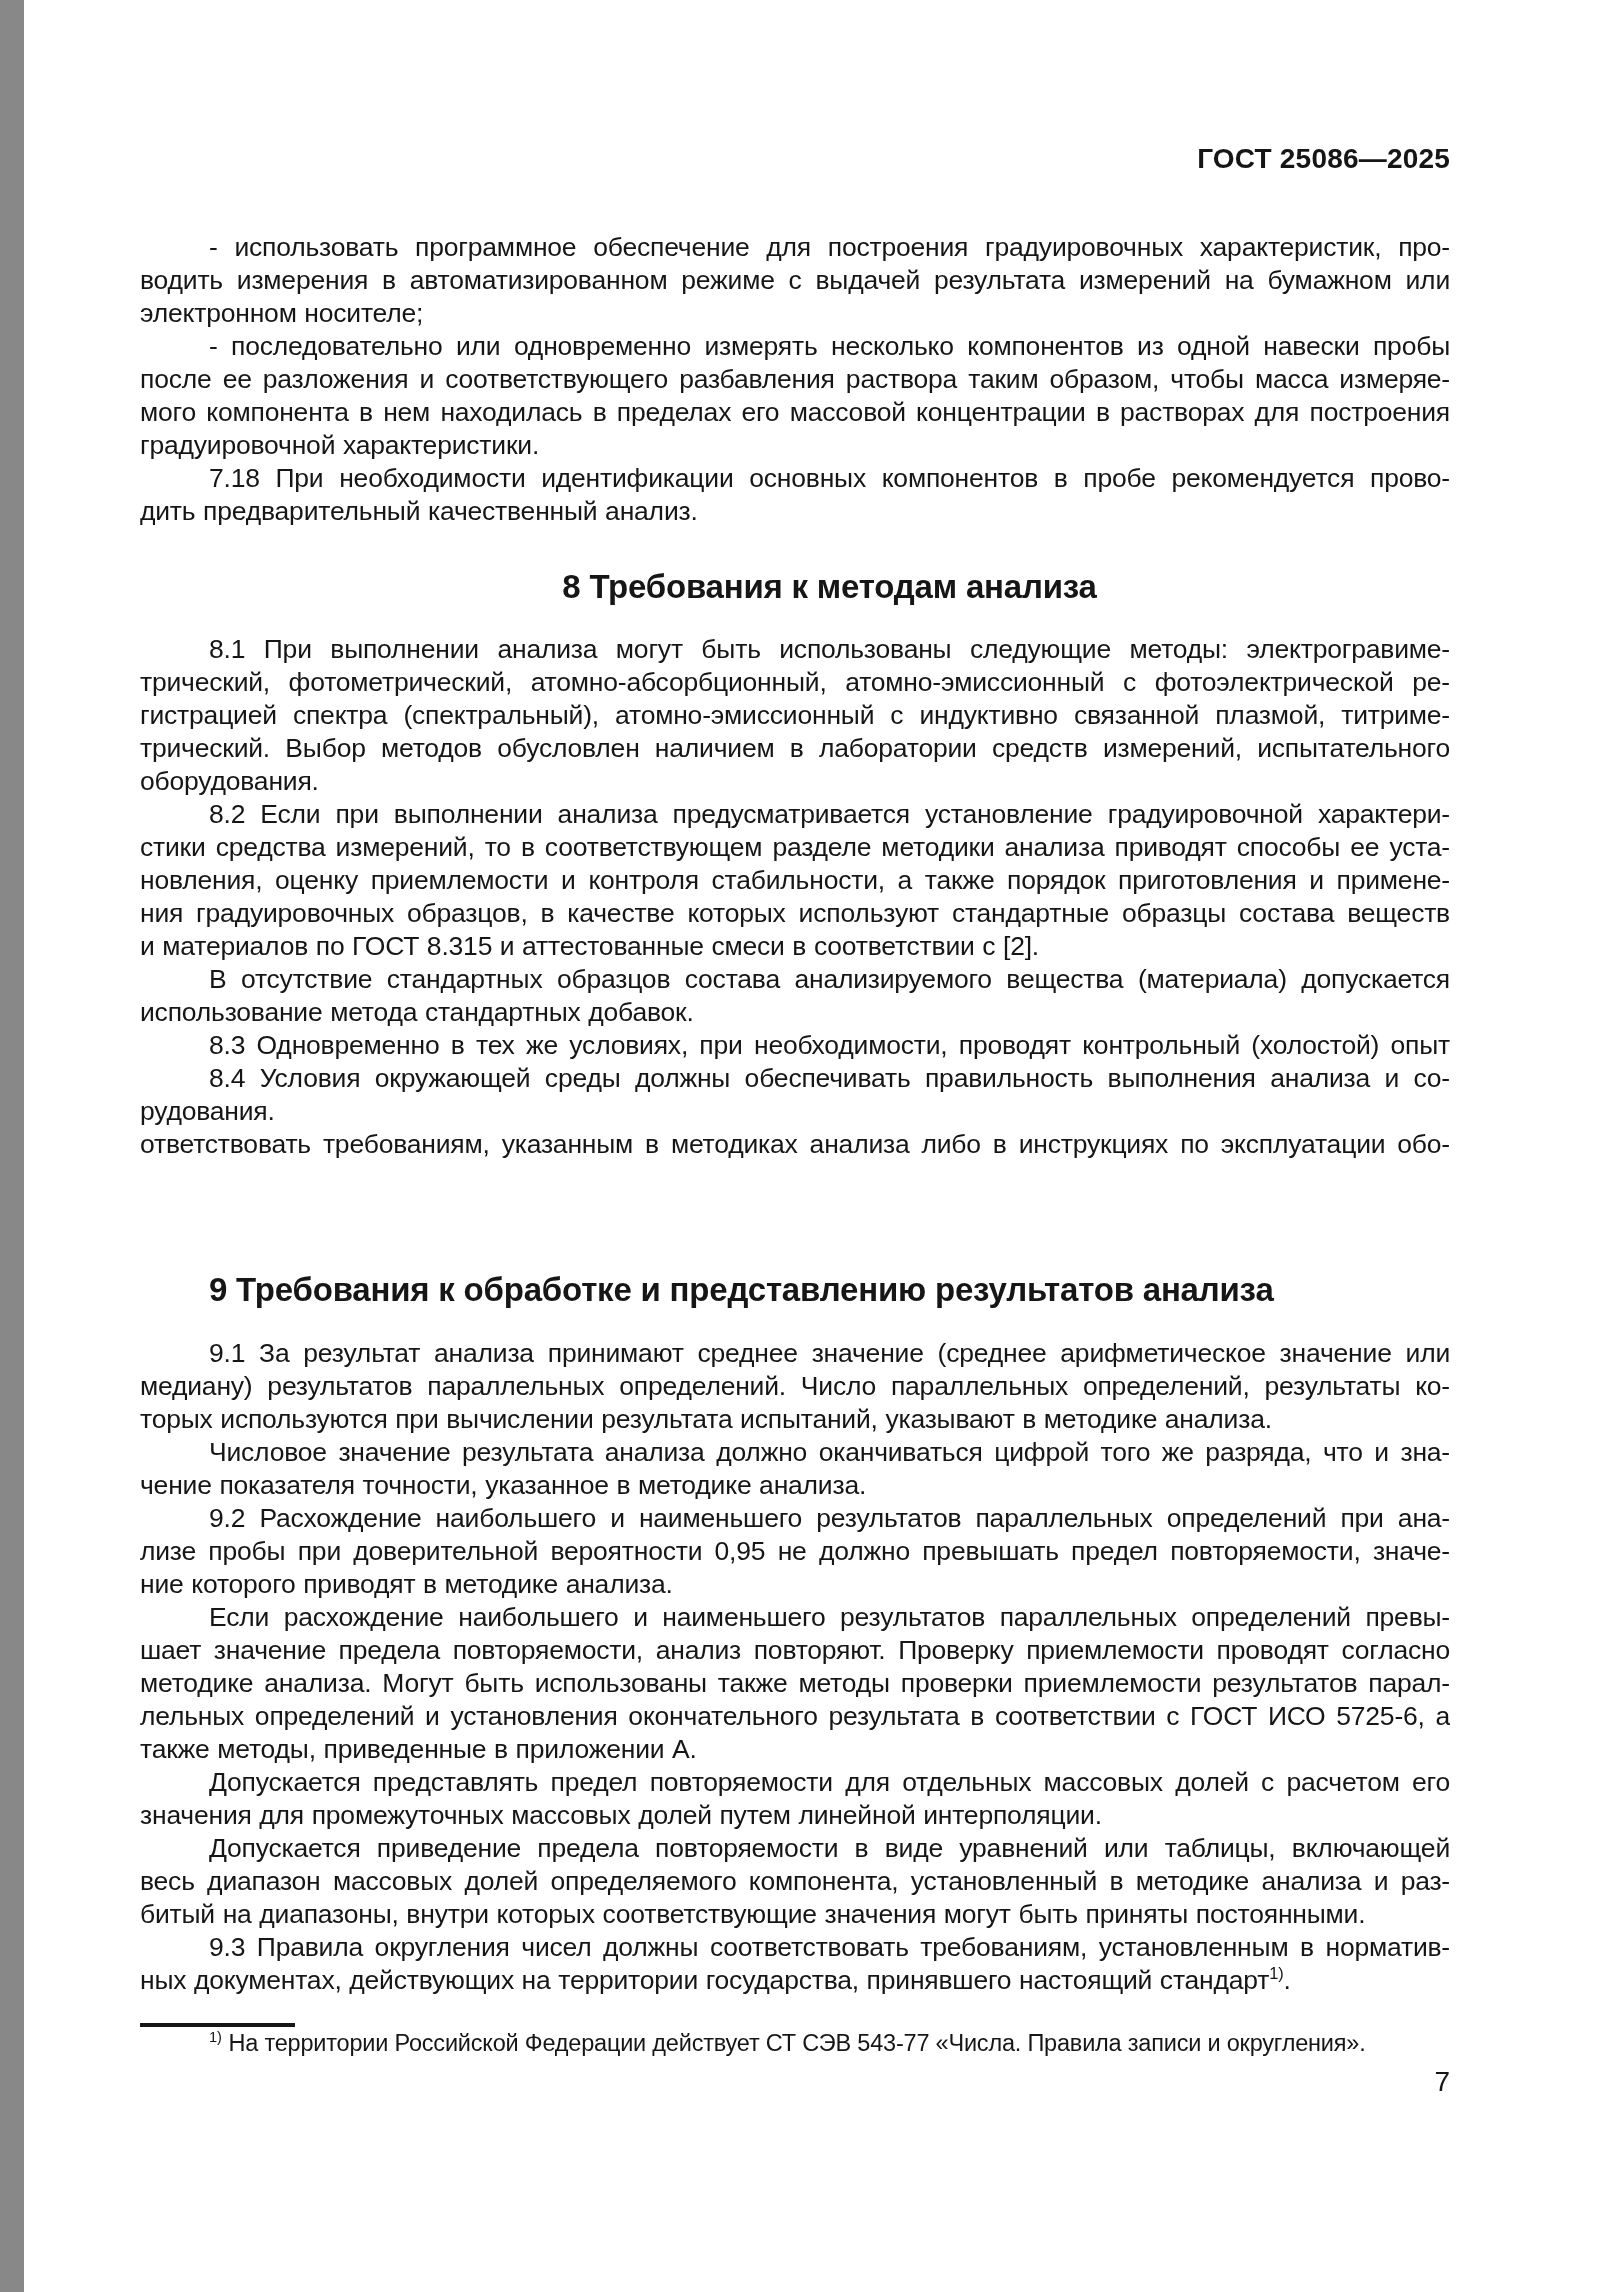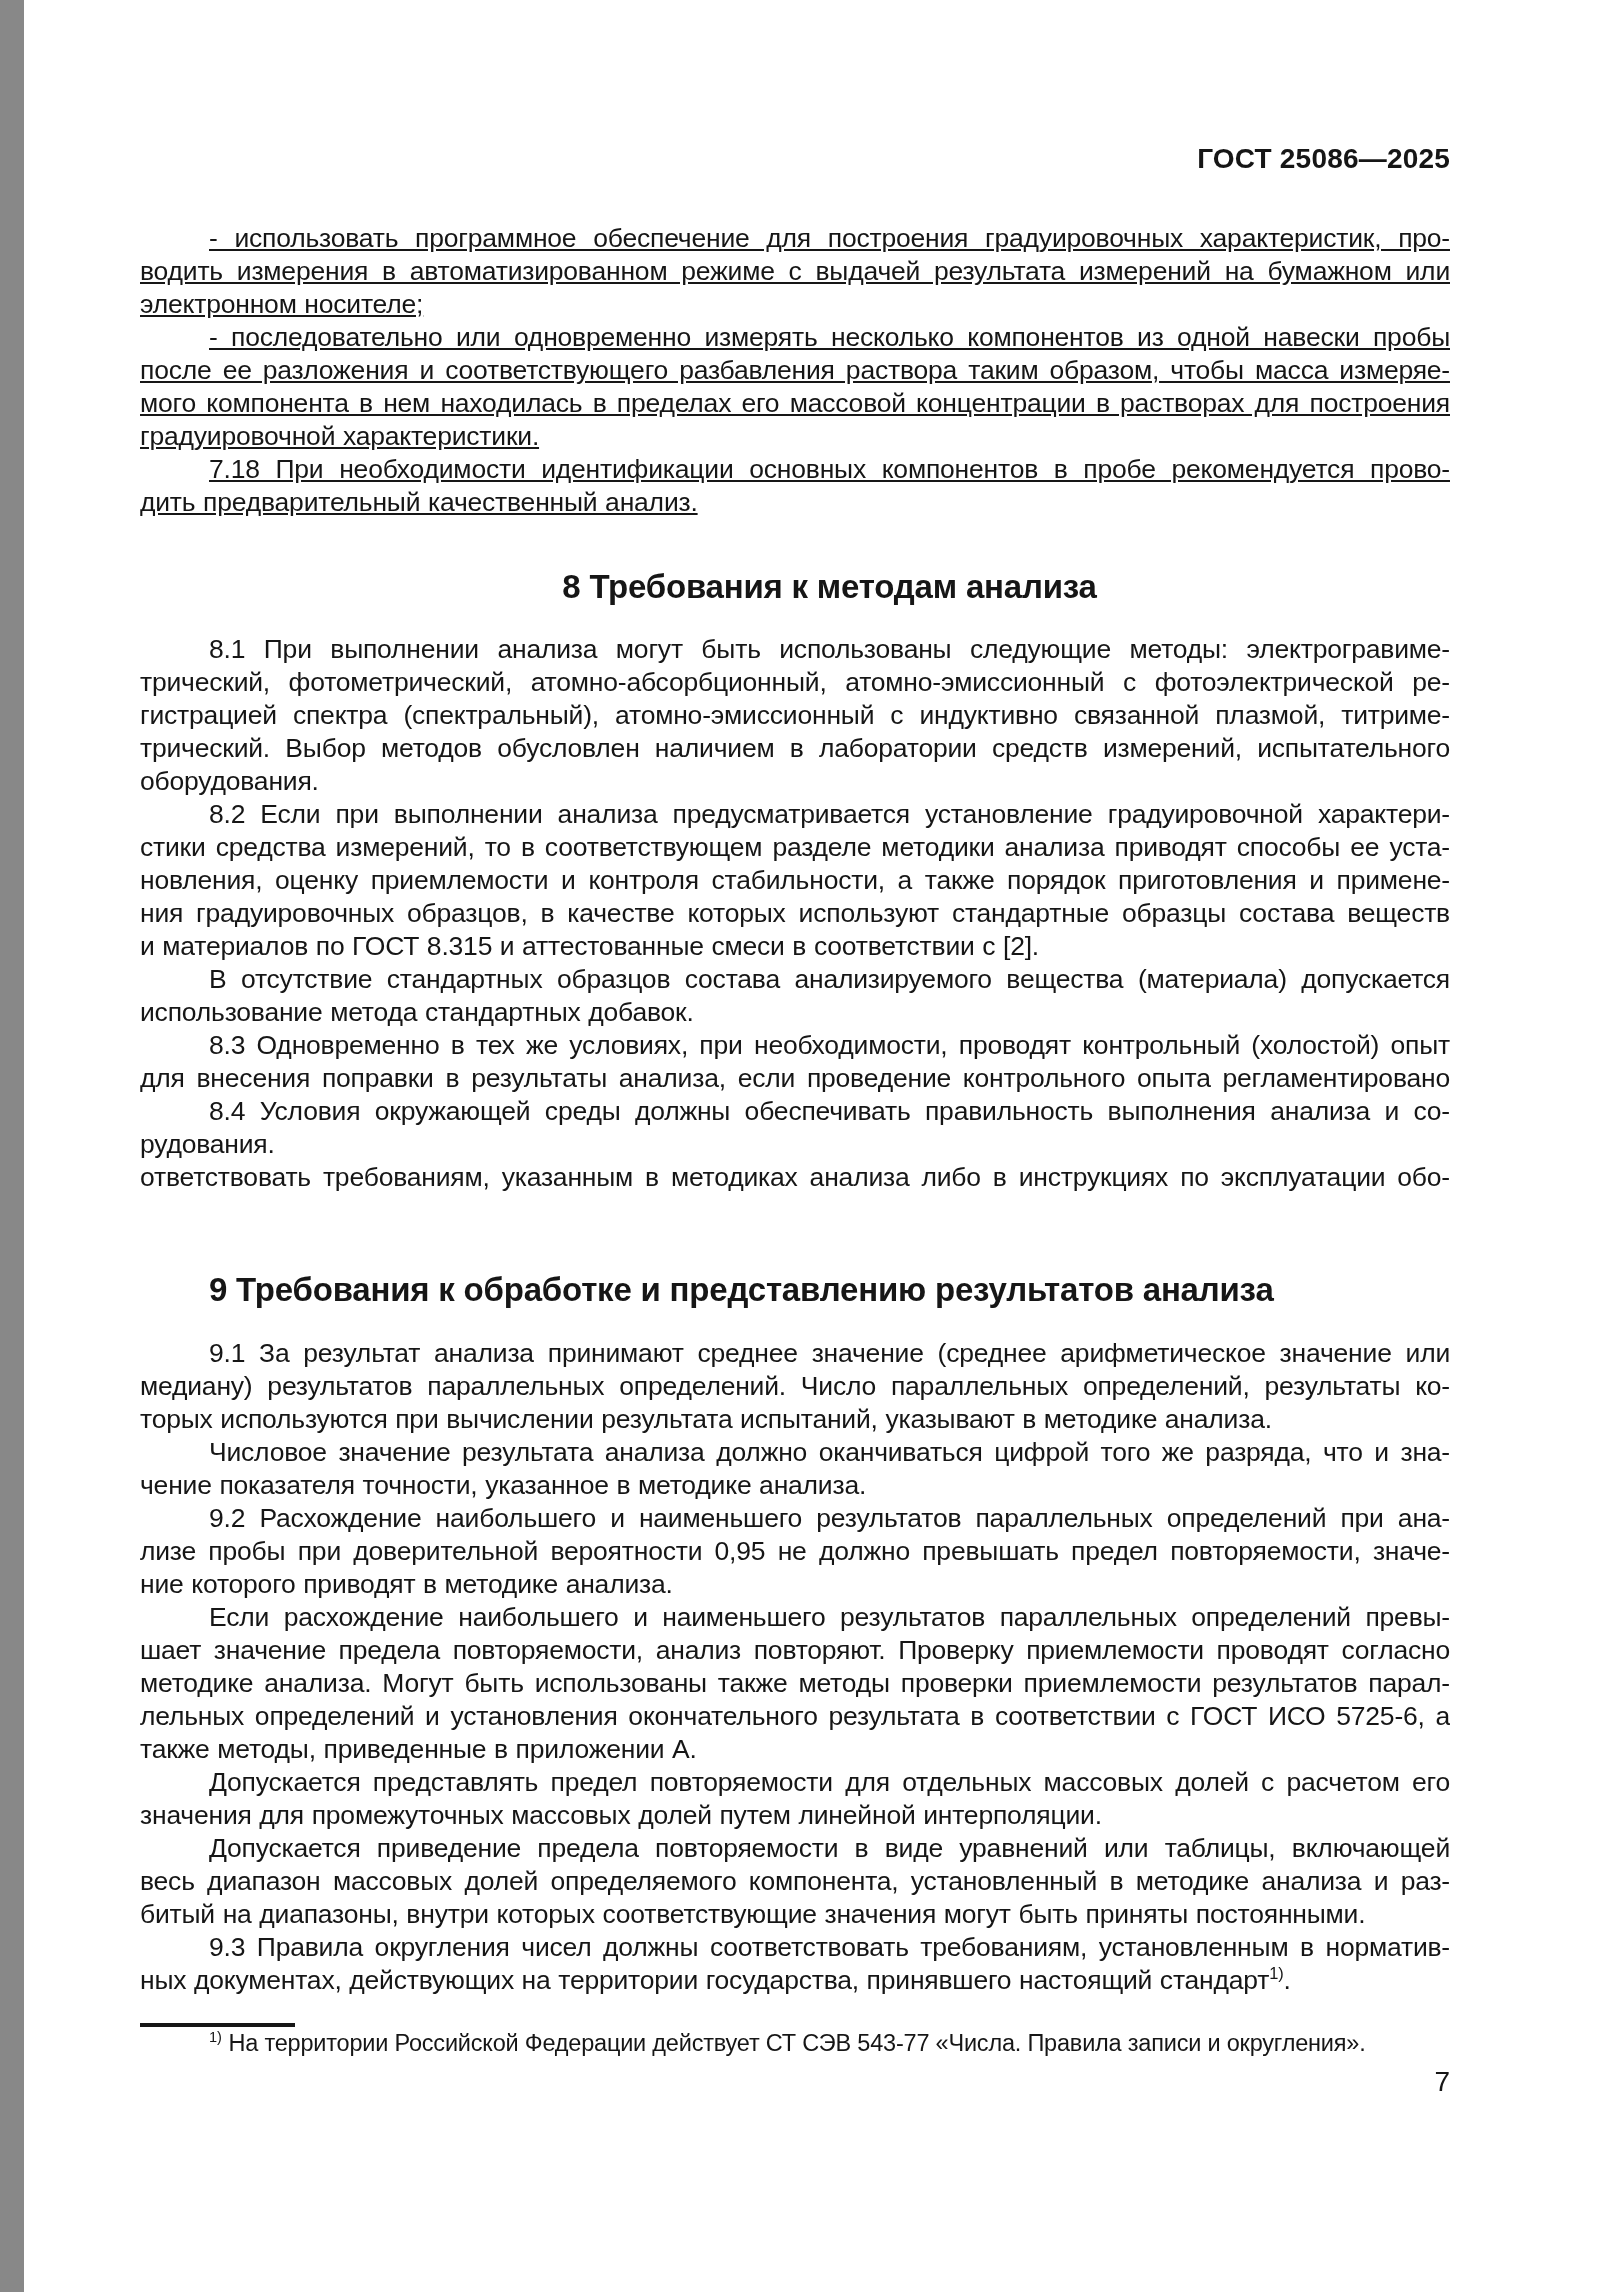--- a/index.html
+++ b/index.html
@@ -50,7 +50,7 @@
     font-weight:bold;
     letter-spacing:-0.2px;
   }
-  .blk-intro{ top:222px;text-decoration:underline; }
+  .blk-intro{ top:231px; }
   .hd-8{ top:567px;text-align:center; }
   .blk-s8{ top:633px; }
   .hd-9{ top:1270px; }

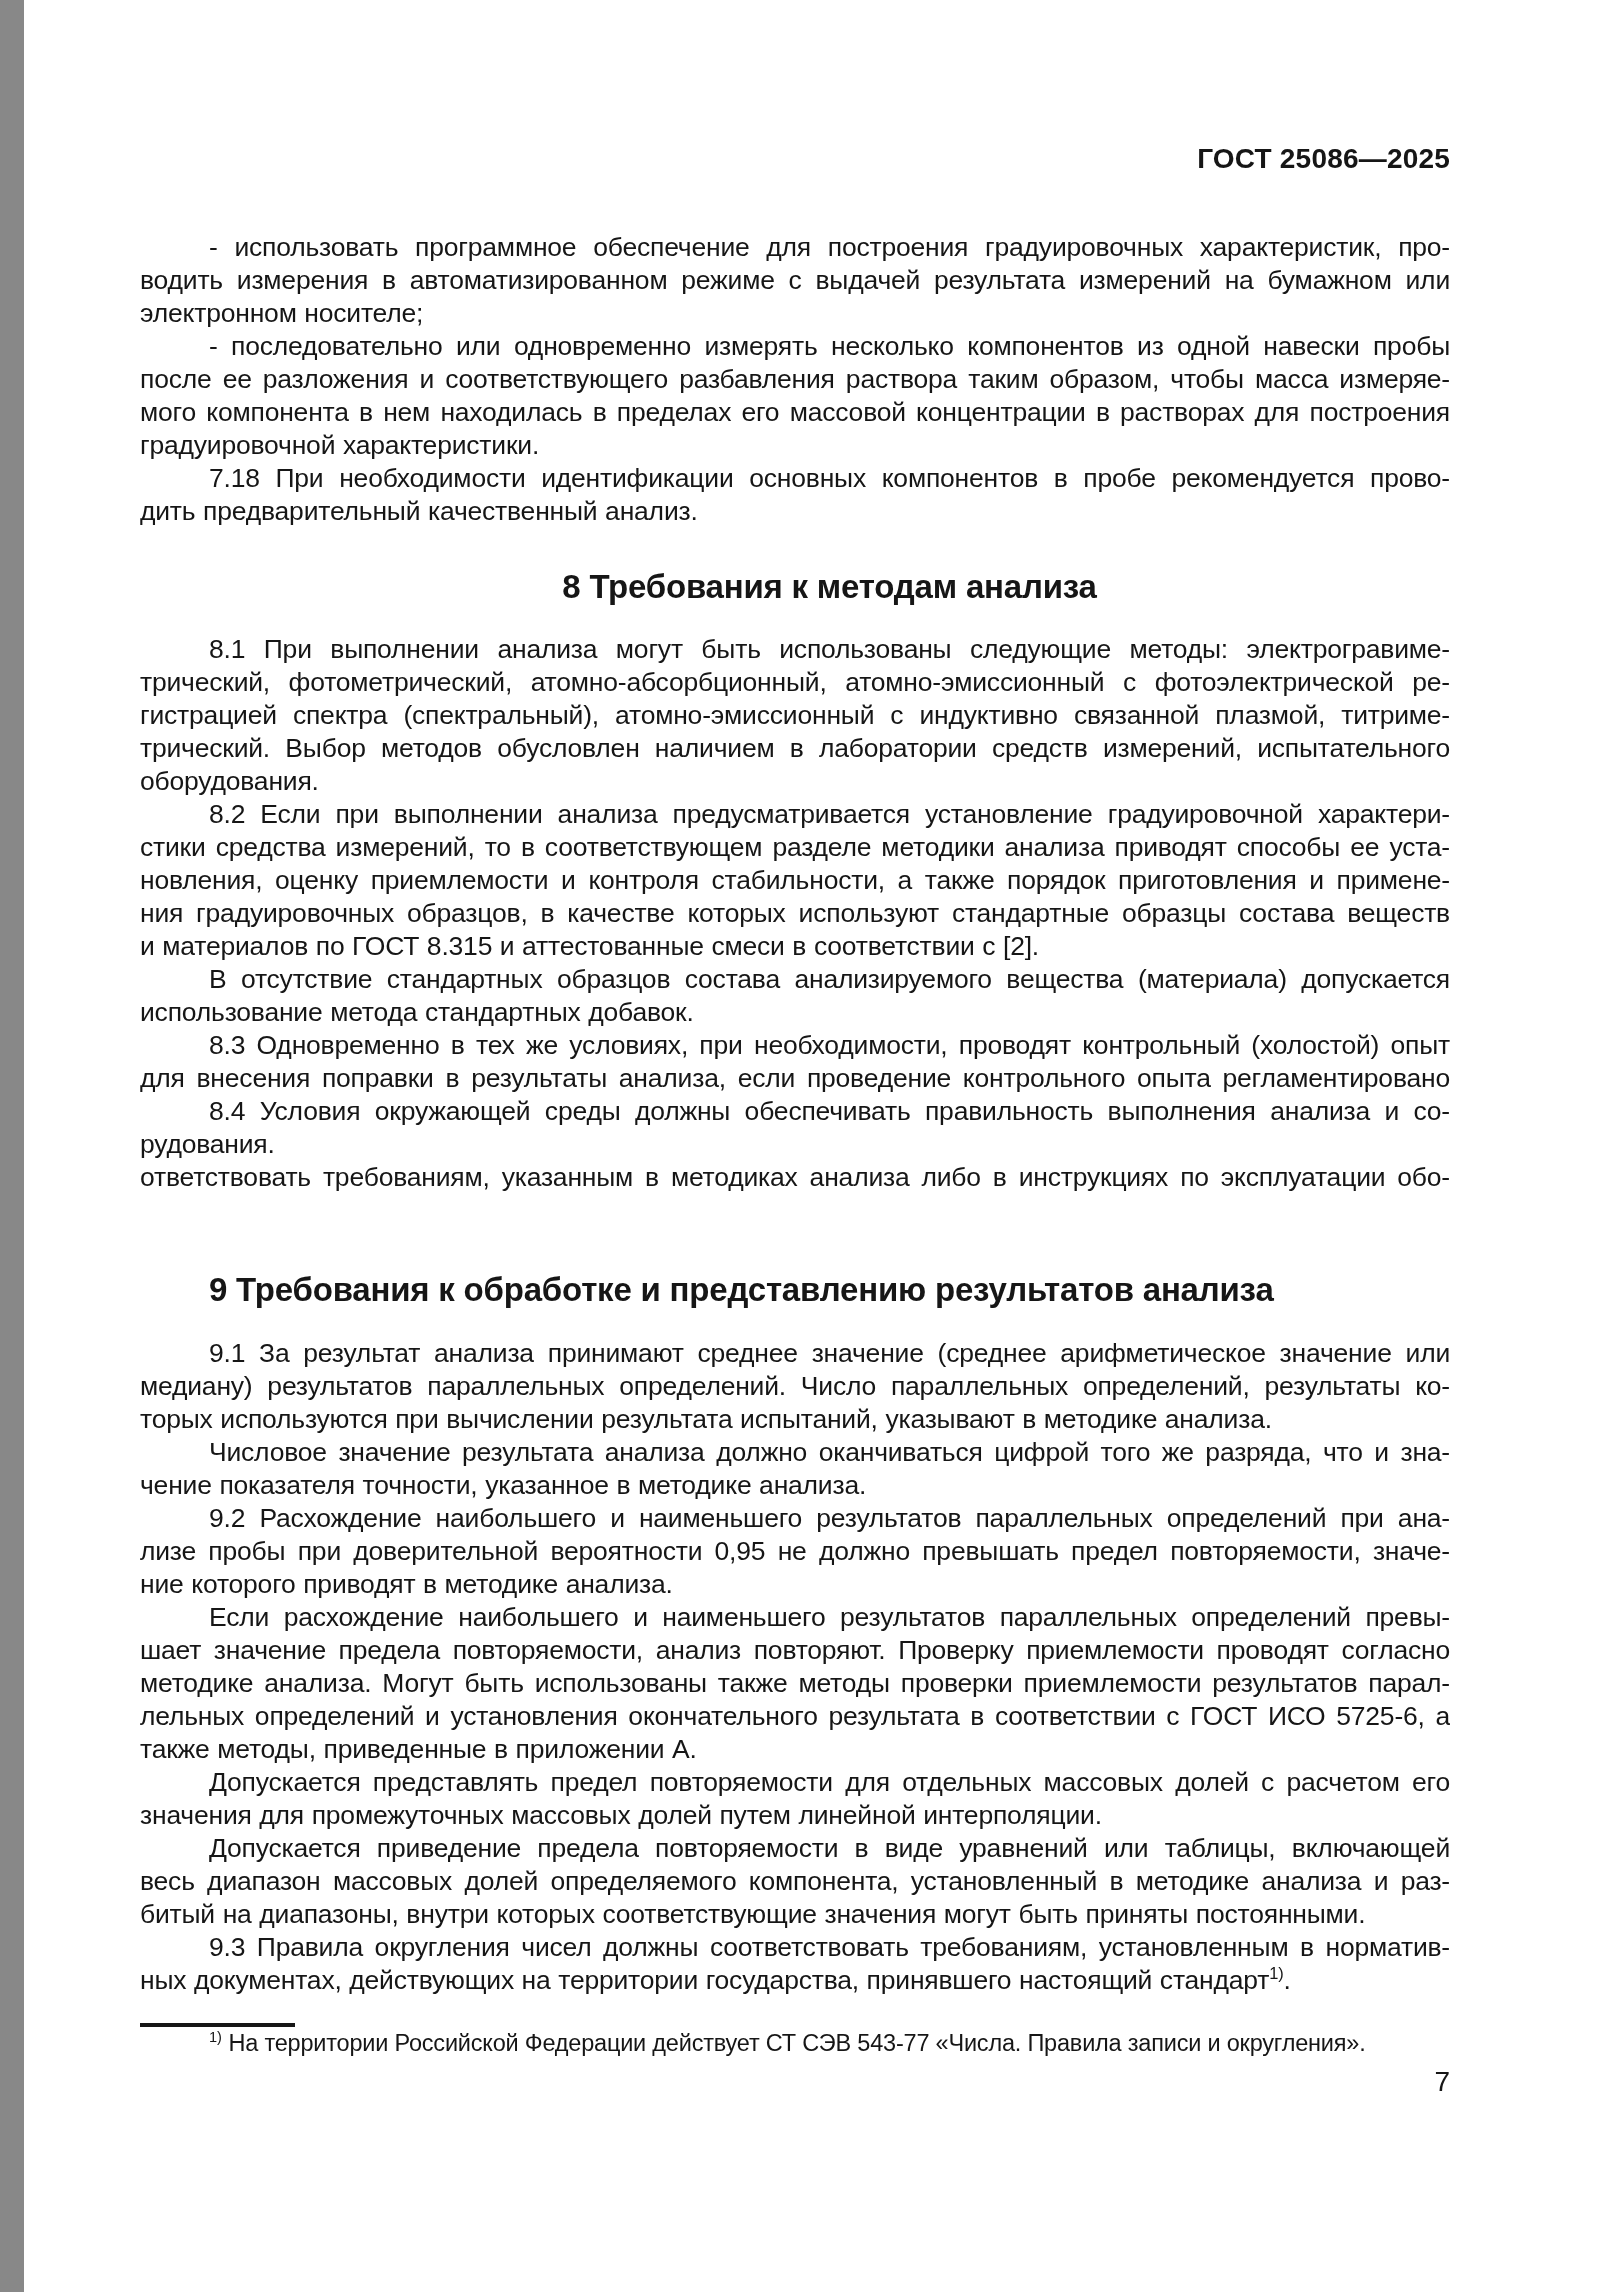--- a/index.html
+++ b/index.html
@@ -129,7 +129,6 @@
       </div>
       <div class="para">
         <div class="ln first">8.3 Одновременно в тех же условиях, при необходимости, проводят контрольный (холостой) опыт</div>
-        <div class="ln">для внесения поправки в результаты анализа, если проведение контрольного опыта регламентировано</div>
       </div>
       <div class="para">
         <div class="ln first">8.4 Условия окружающей среды должны обеспечивать правильность выполнения анализа и со-</div>

